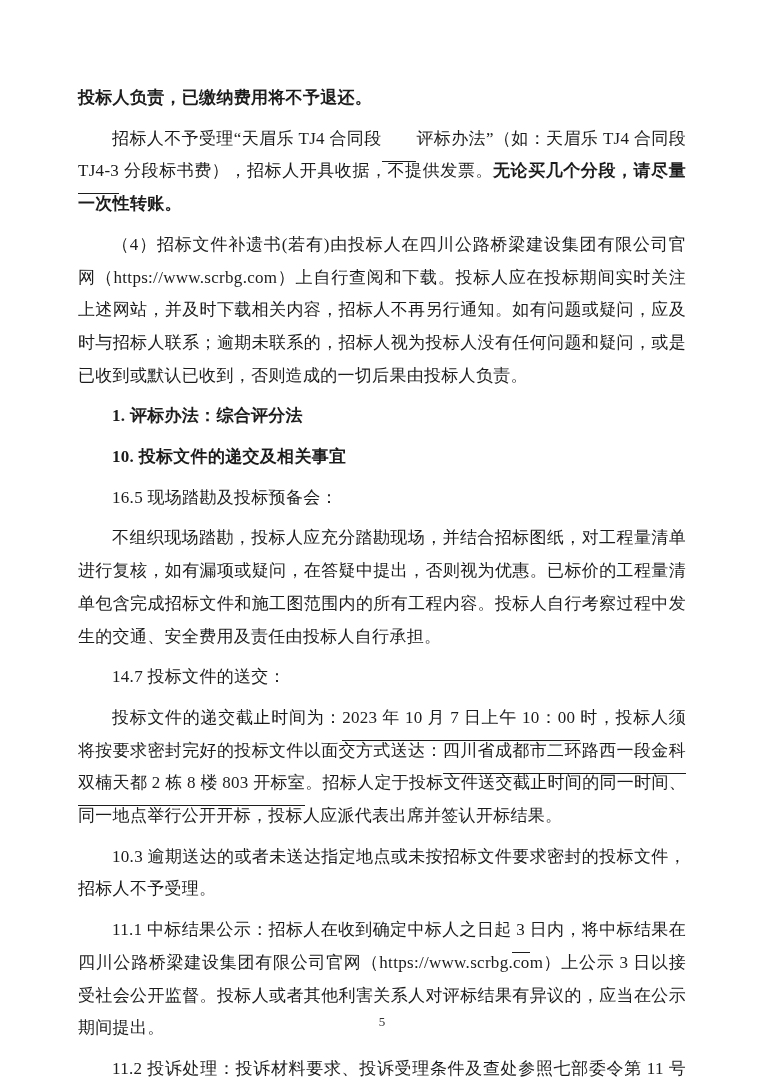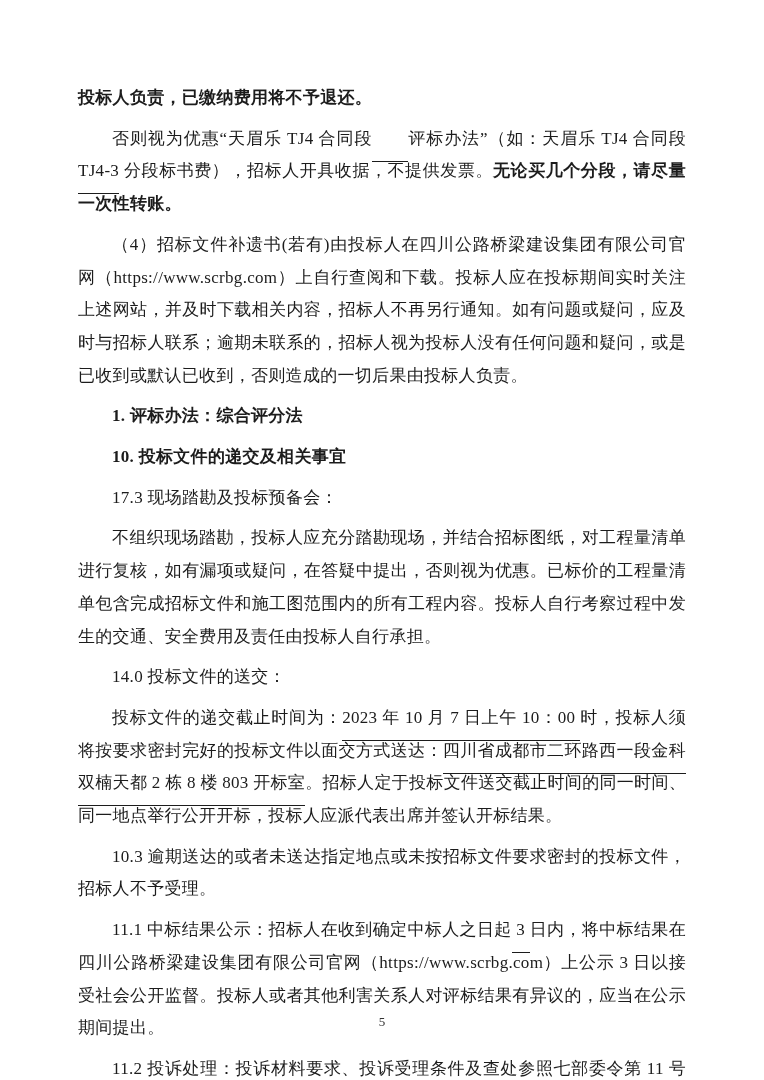--- a/index.html
+++ b/index.html
@@ -46,7 +46,7 @@
 <div class="page">
   <main class="content">
       <p class="para"><span class="b ">投标人负责，已缴纳费用将不予退还。</span></p>
-      <p class="para indent"><span class="">否则视为优惠“天眉乐 TJ4 合同段</span><span class="u">　　</span><span class="">评标办法”（如：天眉乐 TJ4 合同段 </span><span class="u">TJ4-3</span><span class=""> 分段标书费），招标人开具收据，不提供发票。</span><span class="b ">无论买几个分段，请尽量一次性转账。</span></p>
+      <p class="para indent"><span class="">招标人不予受理“天眉乐 TJ4 合同段</span><span class="u">　　</span><span class="">评标办法”（如：天眉乐 TJ4 合同段 </span><span class="u">TJ4-3</span><span class=""> 分段标书费），招标人开具收据，不提供发票。</span><span class="b ">无论买几个分段，请尽量一次性转账。</span></p>
       <p class="para indent"><span class="">（4）招标文件补遗书(若有)由投标人在四川公路桥梁建设集团有限公司官网（https://www.scrbg.com）上自行查阅和下载。投标人应在投标期间实时关注上述网站，并及时下载相关内容，招标人不再另行通知。如有问题或疑问，应及时与招标人联系；逾期未联系的，招标人视为投标人没有任何问题和疑问，或是已收到或默认已收到，否则造成的一切后果由投标人负责。</span></p>
       <p class="para indent"><span class="b ">1. 评标办法：综合评分法</span></p>
       <p class="para indent"><span class="b ">10. 投标文件的递交及相关事宜</span></p>

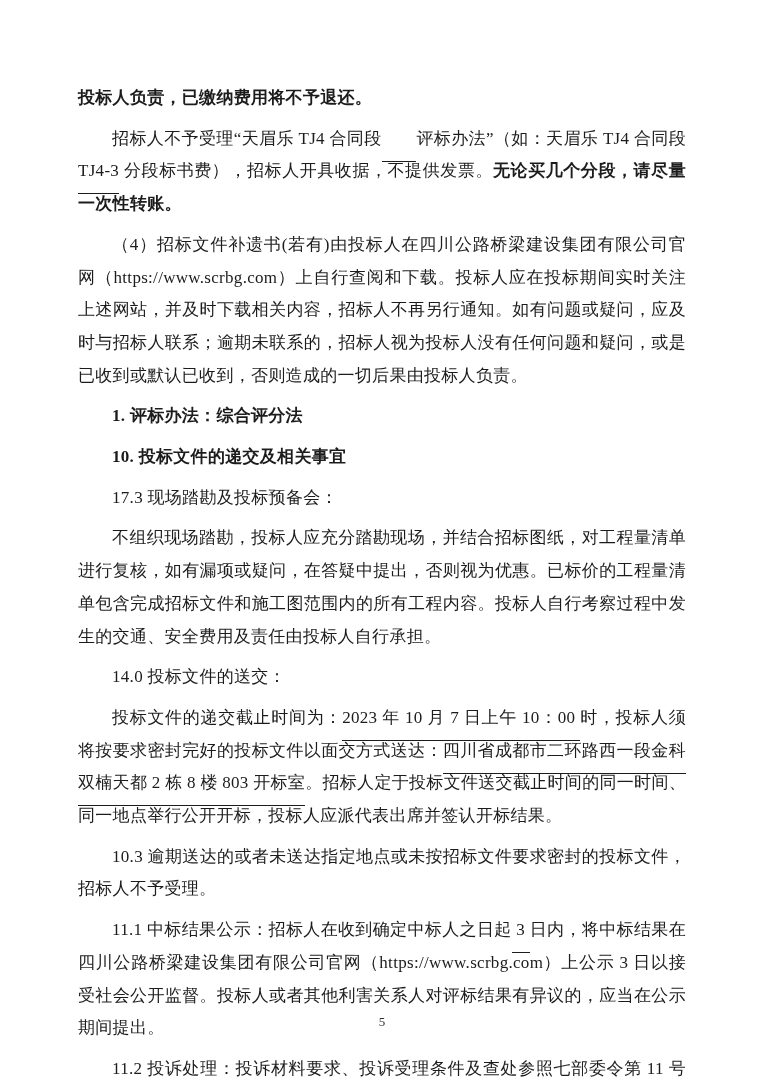--- a/index.html
+++ b/index.html
@@ -50,7 +50,7 @@
       <p class="para indent"><span class="">（4）招标文件补遗书(若有)由投标人在四川公路桥梁建设集团有限公司官网（https://www.scrbg.com）上自行查阅和下载。投标人应在投标期间实时关注上述网站，并及时下载相关内容，招标人不再另行通知。如有问题或疑问，应及时与招标人联系；逾期未联系的，招标人视为投标人没有任何问题和疑问，或是已收到或默认已收到，否则造成的一切后果由投标人负责。</span></p>
       <p class="para indent"><span class="b ">1. 评标办法：综合评分法</span></p>
       <p class="para indent"><span class="b ">10. 投标文件的递交及相关事宜</span></p>
-      <p class="para indent"><span class="">17.3 现场踏勘及投标预备会：</span></p>
+      <p class="para indent"><span class="">16.5 现场踏勘及投标预备会：</span></p>
       <p class="para indent"><span class="">不组织现场踏勘，投标人应充分踏勘现场，并结合招标图纸，对工程量清单进行复核，如有漏项或疑问，在答疑中提出，否则视为优惠。已标价的工程量清单包含完成招标文件和施工图范围内的所有工程内容。投标人自行考察过程中发生的交通、安全费用及责任由投标人自行承担。</span></p>
       <p class="para indent"><span class="">14.0 投标文件的送交：</span></p>
       <p class="para indent"><span class="">投标文件的递交截止时间为：</span><span class="u">2023 年 10 月 7 日上午 10：00 </span><span class="">时，投标人须将按要求密封完好的投标文件以面交方式送达：</span><span class="u">四川省成都市二环路西一段金科双楠天都 2 栋 8 楼 803 开标室</span><span class="">。招标人定于投标文件送交截止时间的同一时间、同一地点举行公开开标，投标人应派代表出席并签认开标结果。</span></p>

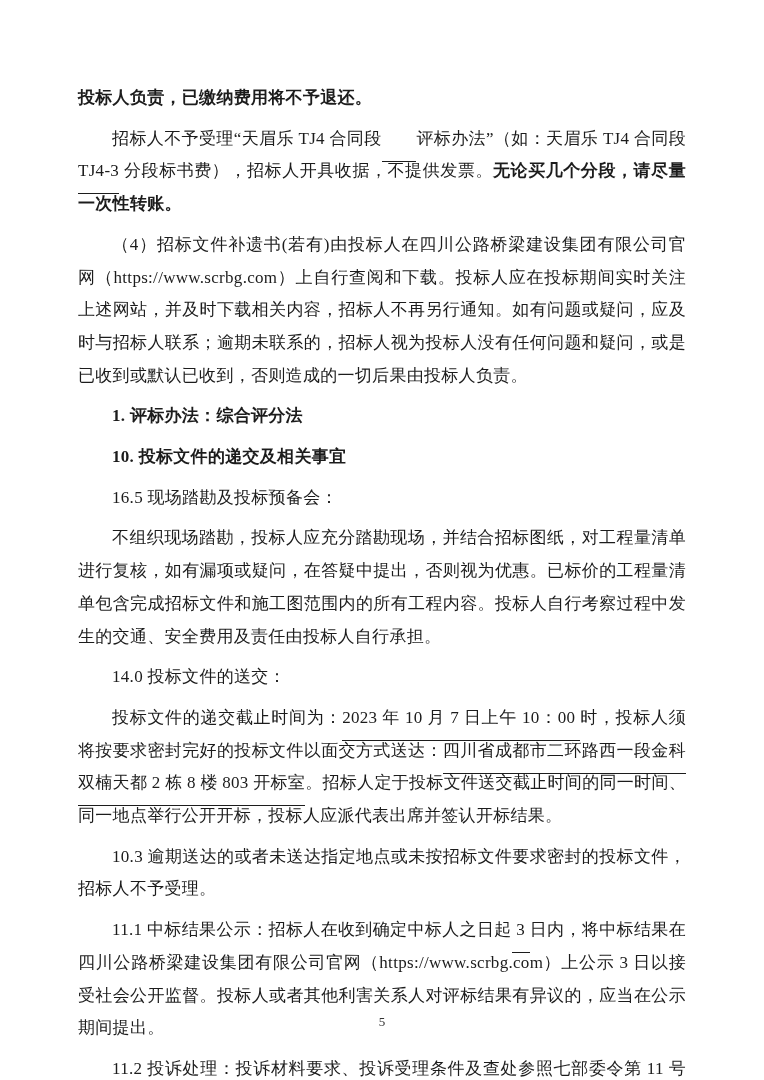--- a/index.html
+++ b/index.html
@@ -52,7 +52,7 @@
       <p class="para indent"><span class="b ">10. 投标文件的递交及相关事宜</span></p>
       <p class="para indent"><span class="">16.5 现场踏勘及投标预备会：</span></p>
       <p class="para indent"><span class="">不组织现场踏勘，投标人应充分踏勘现场，并结合招标图纸，对工程量清单进行复核，如有漏项或疑问，在答疑中提出，否则视为优惠。已标价的工程量清单包含完成招标文件和施工图范围内的所有工程内容。投标人自行考察过程中发生的交通、安全费用及责任由投标人自行承担。</span></p>
-      <p class="para indent"><span class="">14.0 投标文件的送交：</span></p>
+      <p class="para indent"><span class="">14.7 投标文件的送交：</span></p>
       <p class="para indent"><span class="">投标文件的递交截止时间为：</span><span class="u">2023 年 10 月 7 日上午 10：00 </span><span class="">时，投标人须将按要求密封完好的投标文件以面交方式送达：</span><span class="u">四川省成都市二环路西一段金科双楠天都 2 栋 8 楼 803 开标室</span><span class="">。招标人定于投标文件送交截止时间的同一时间、同一地点举行公开开标，投标人应派代表出席并签认开标结果。</span></p>
       <p class="para indent"><span class="">10.3 逾期送达的或者未送达指定地点或未按招标文件要求密封的投标文件，招标人不予受理。</span></p>
       <p class="para indent"><span class="">11.1 中标结果公示：招标人在收到确定中标人之日起</span><span class="u"> 3 </span><span class="">日内，将中标结果在四川公路桥梁建设集团有限公司官网（https://www.scrbg.com）上公示 3 日以接受社会公开监督。投标人或者其他利害关系人对评标结果有异议的，应当在公示期间提出。</span></p>

